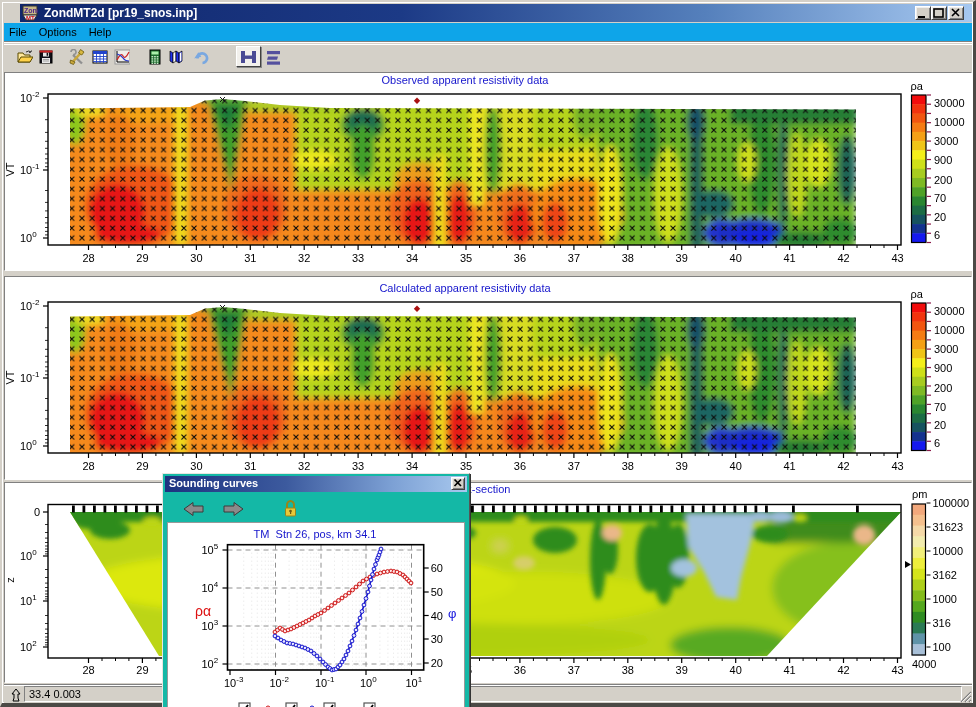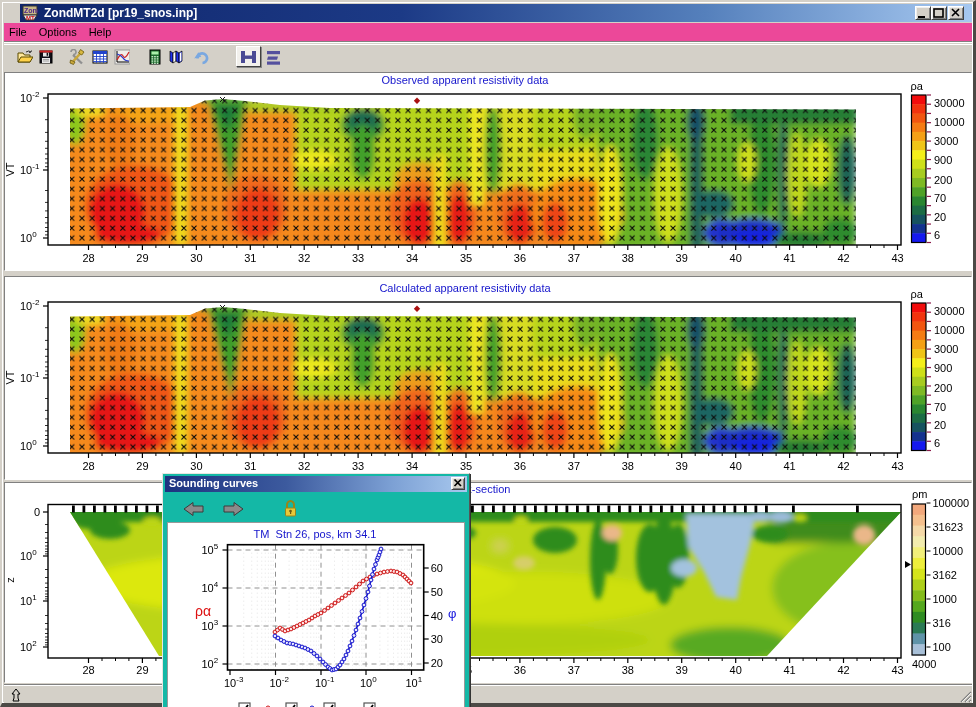--- a/index.html
+++ b/index.html
@@ -12,7 +12,7 @@
 .btn3{position:absolute;width:16px;height:14px;background:#d4d0c8;
  border:1px solid;border-color:#fff #404040 #404040 #fff;box-shadow:inset 1px 1px 0 #eee,inset -1px -1px 0 #808080;
  font-size:10px;text-align:center;color:#000}
-.menu{position:absolute;left:4px;top:23px;right:4px;height:19px;background:#ec4899;font-size:11px;color:#000}
+.menu{position:absolute;left:4px;top:23px;right:4px;height:19px;background:#0ea5e9;font-size:11px;color:#000}
 .menu span{padding:3px 6px 2px 6px;display:inline-block}
 .toolbar{position:absolute;left:4px;top:44px;right:4px;height:27px;background:#d4d0c8;
  border-top:1px solid #fff}

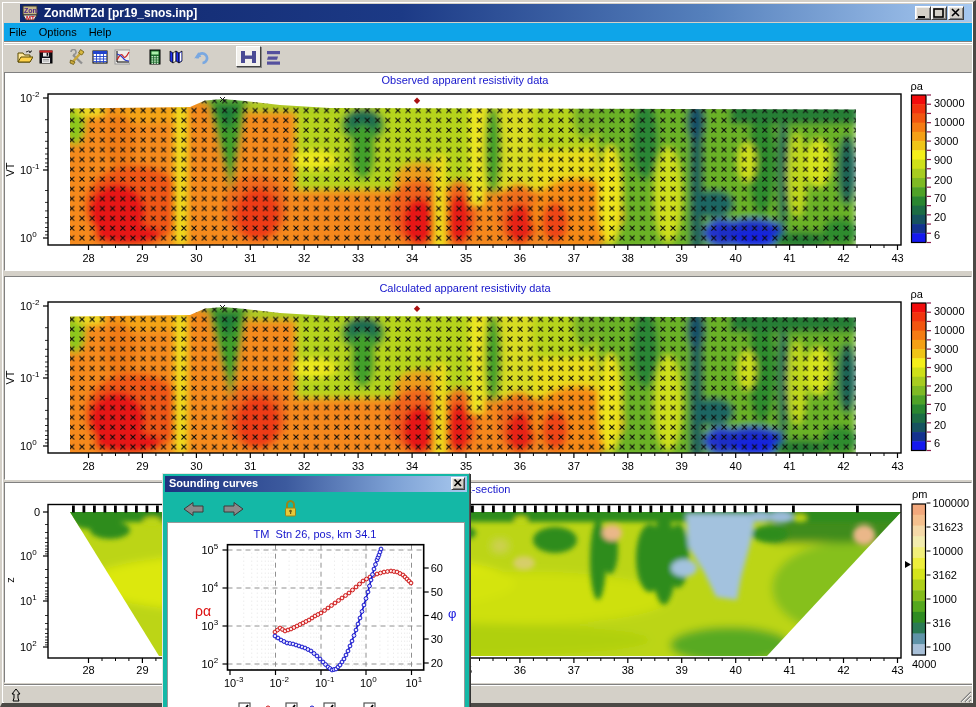--- a/index.html
+++ b/index.html
@@ -851,6 +851,7 @@
     <svg style="position:absolute;left:5px;top:3px" width="14" height="15">
       <path d="M7,1 L11,6 L9,6 L9,10 L10,13 L4,13 L5,10 L5,6 L3,6 z" fill="none" stroke="#000" stroke-width="1"></path>
     </svg>
+    <div style="position:absolute;left:20px;top:1px;width:938px;height:16px;border:1px solid;border-color:#808080 #fff #fff #808080;font-size:11px;padding:1px 4px;color:#000">33.4 0.003</div>
     <svg style="position:absolute;right:0;bottom:0" width="14" height="14">
       <path d="M13,3 L3,13 M13,7 L7,13 M13,11 L11,13" stroke="#808080" stroke-width="1.5"></path>
       <path d="M13,4 L4,13 M13,8 L8,13 M13,12 L12,13" stroke="#fff" stroke-width="0.8"></path>

